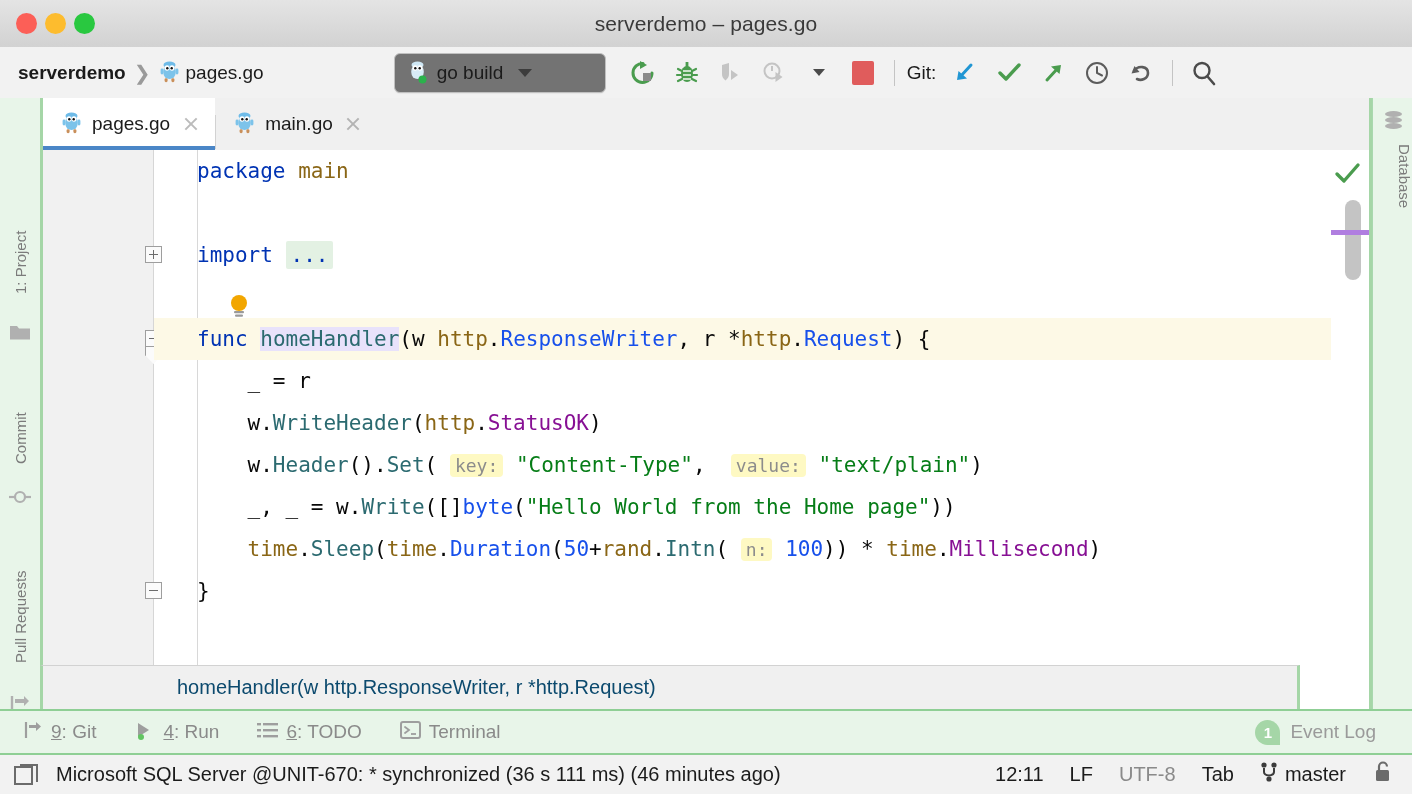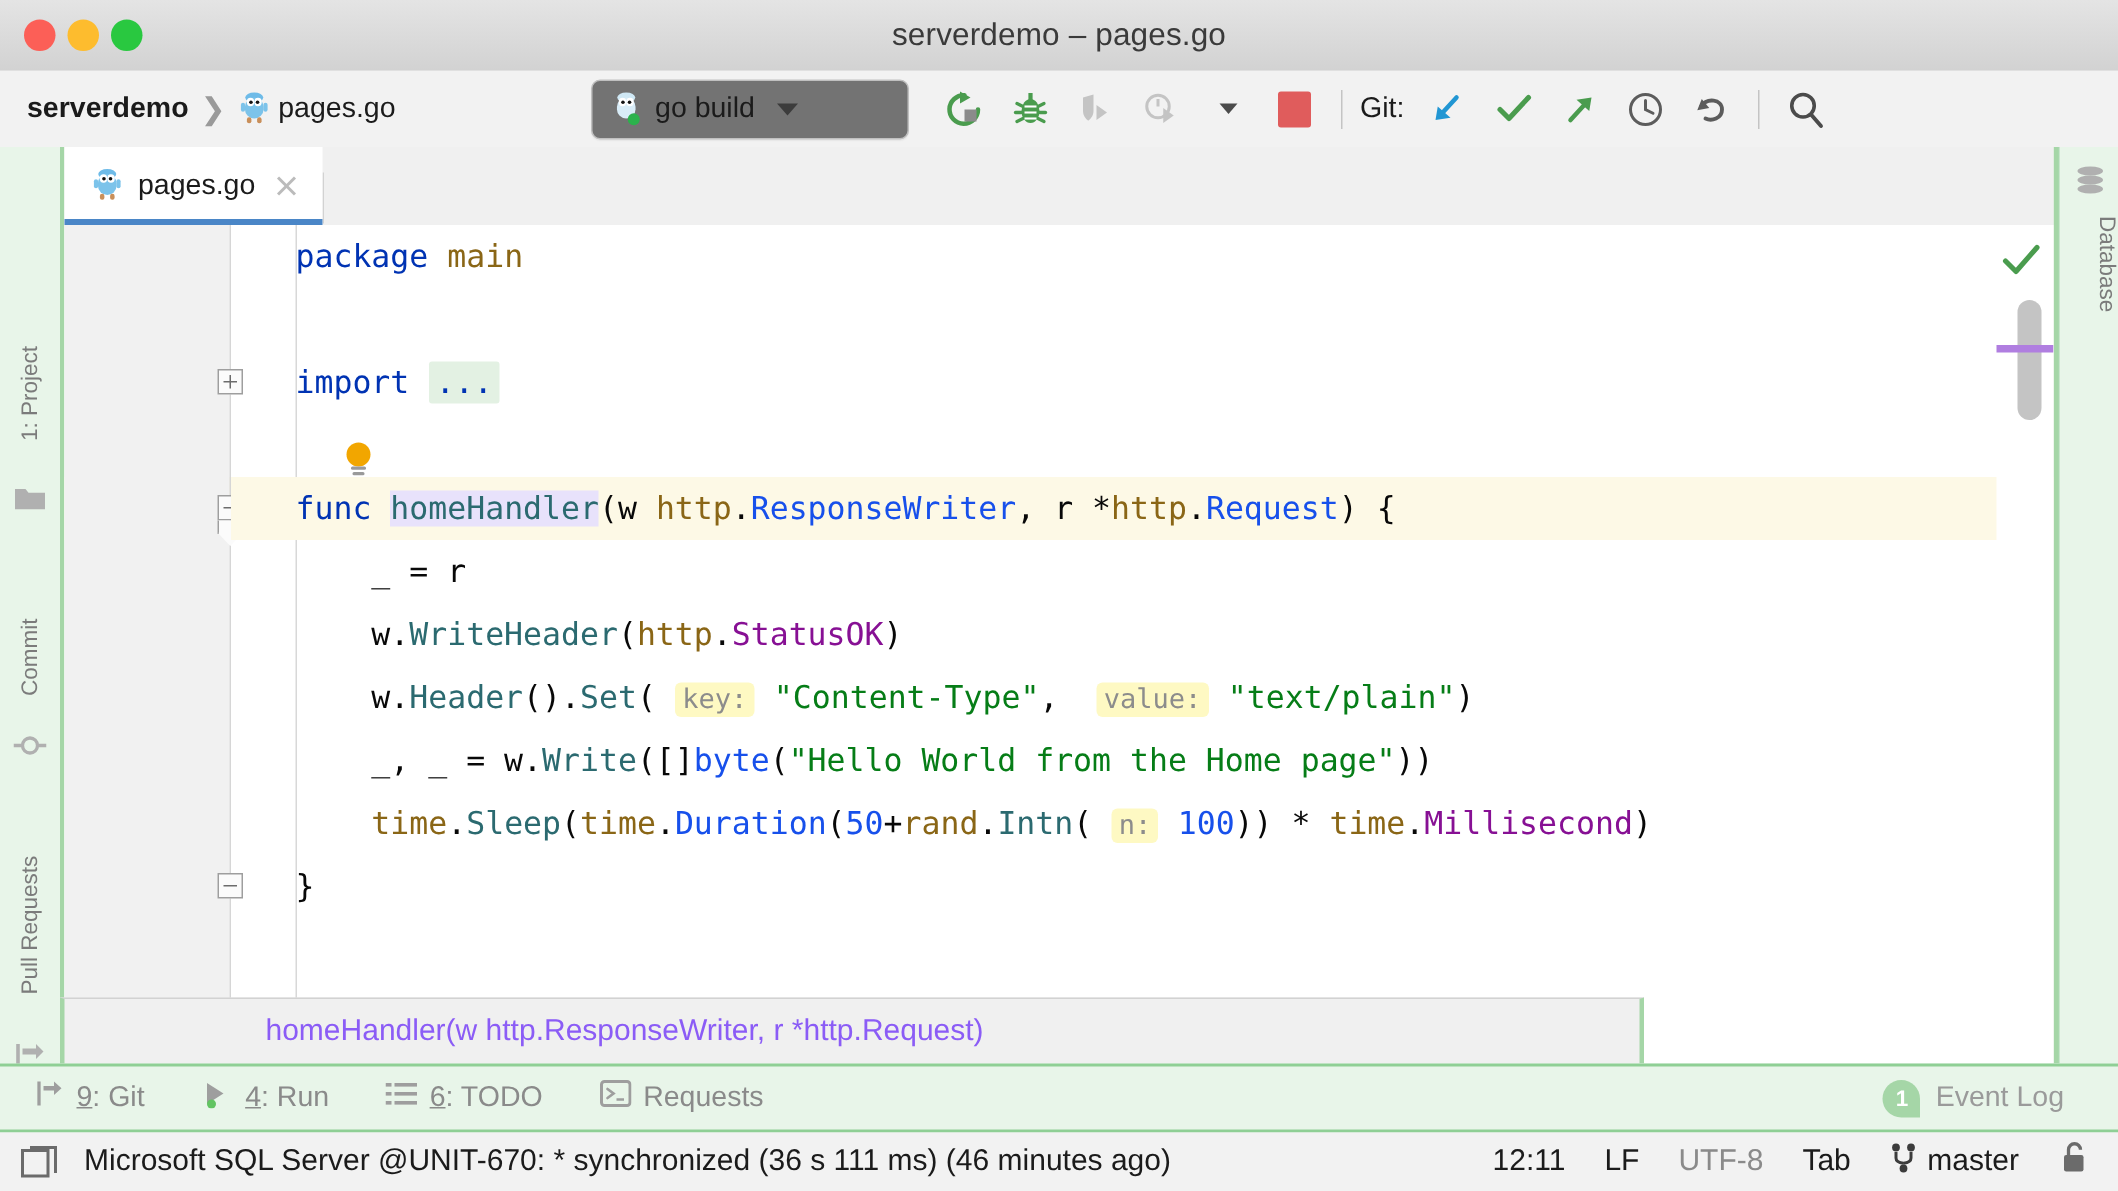--- a/index.html
+++ b/index.html
@@ -429,6 +429,24 @@
         <span class="tab-close"></span>
       </div>
       <div class="tab-sep"></div>
+      <div class="tab">
+        <span class="gopher">
+          <svg width="21" height="24" viewBox="0 0 21 24">
+            <ellipse cx="10.5" cy="4" rx="6" ry="3.4" fill="#6ebbe8"></ellipse>
+            <rect x="4.3" y="4" width="12.4" height="14" rx="6.2" fill="#7cc3ea"></rect>
+            <ellipse cx="8" cy="7" rx="2.5" ry="2.8" fill="#fff"></ellipse>
+            <ellipse cx="13" cy="7" rx="2.5" ry="2.8" fill="#fff"></ellipse>
+            <circle cx="8.3" cy="7.2" r="1.2" fill="#121212"></circle>
+            <circle cx="12.7" cy="7.2" r="1.2" fill="#121212"></circle>
+            <rect x="1.6" y="7.5" width="2.8" height="6" rx="1.4" fill="#7cc3ea"></rect>
+            <rect x="16.6" y="7.5" width="2.8" height="6" rx="1.4" fill="#7cc3ea"></rect>
+            <rect x="5.6" y="17.2" width="3" height="4" rx="1.4" fill="#c98f5a"></rect>
+            <rect x="12.4" y="17.2" width="3" height="4" rx="1.4" fill="#c98f5a"></rect>
+          </svg>
+        </span>
+        <span>main.go</span>
+        <span class="tab-close"></span>
+      </div>
     </div>
 
     <div class="code-wrap">

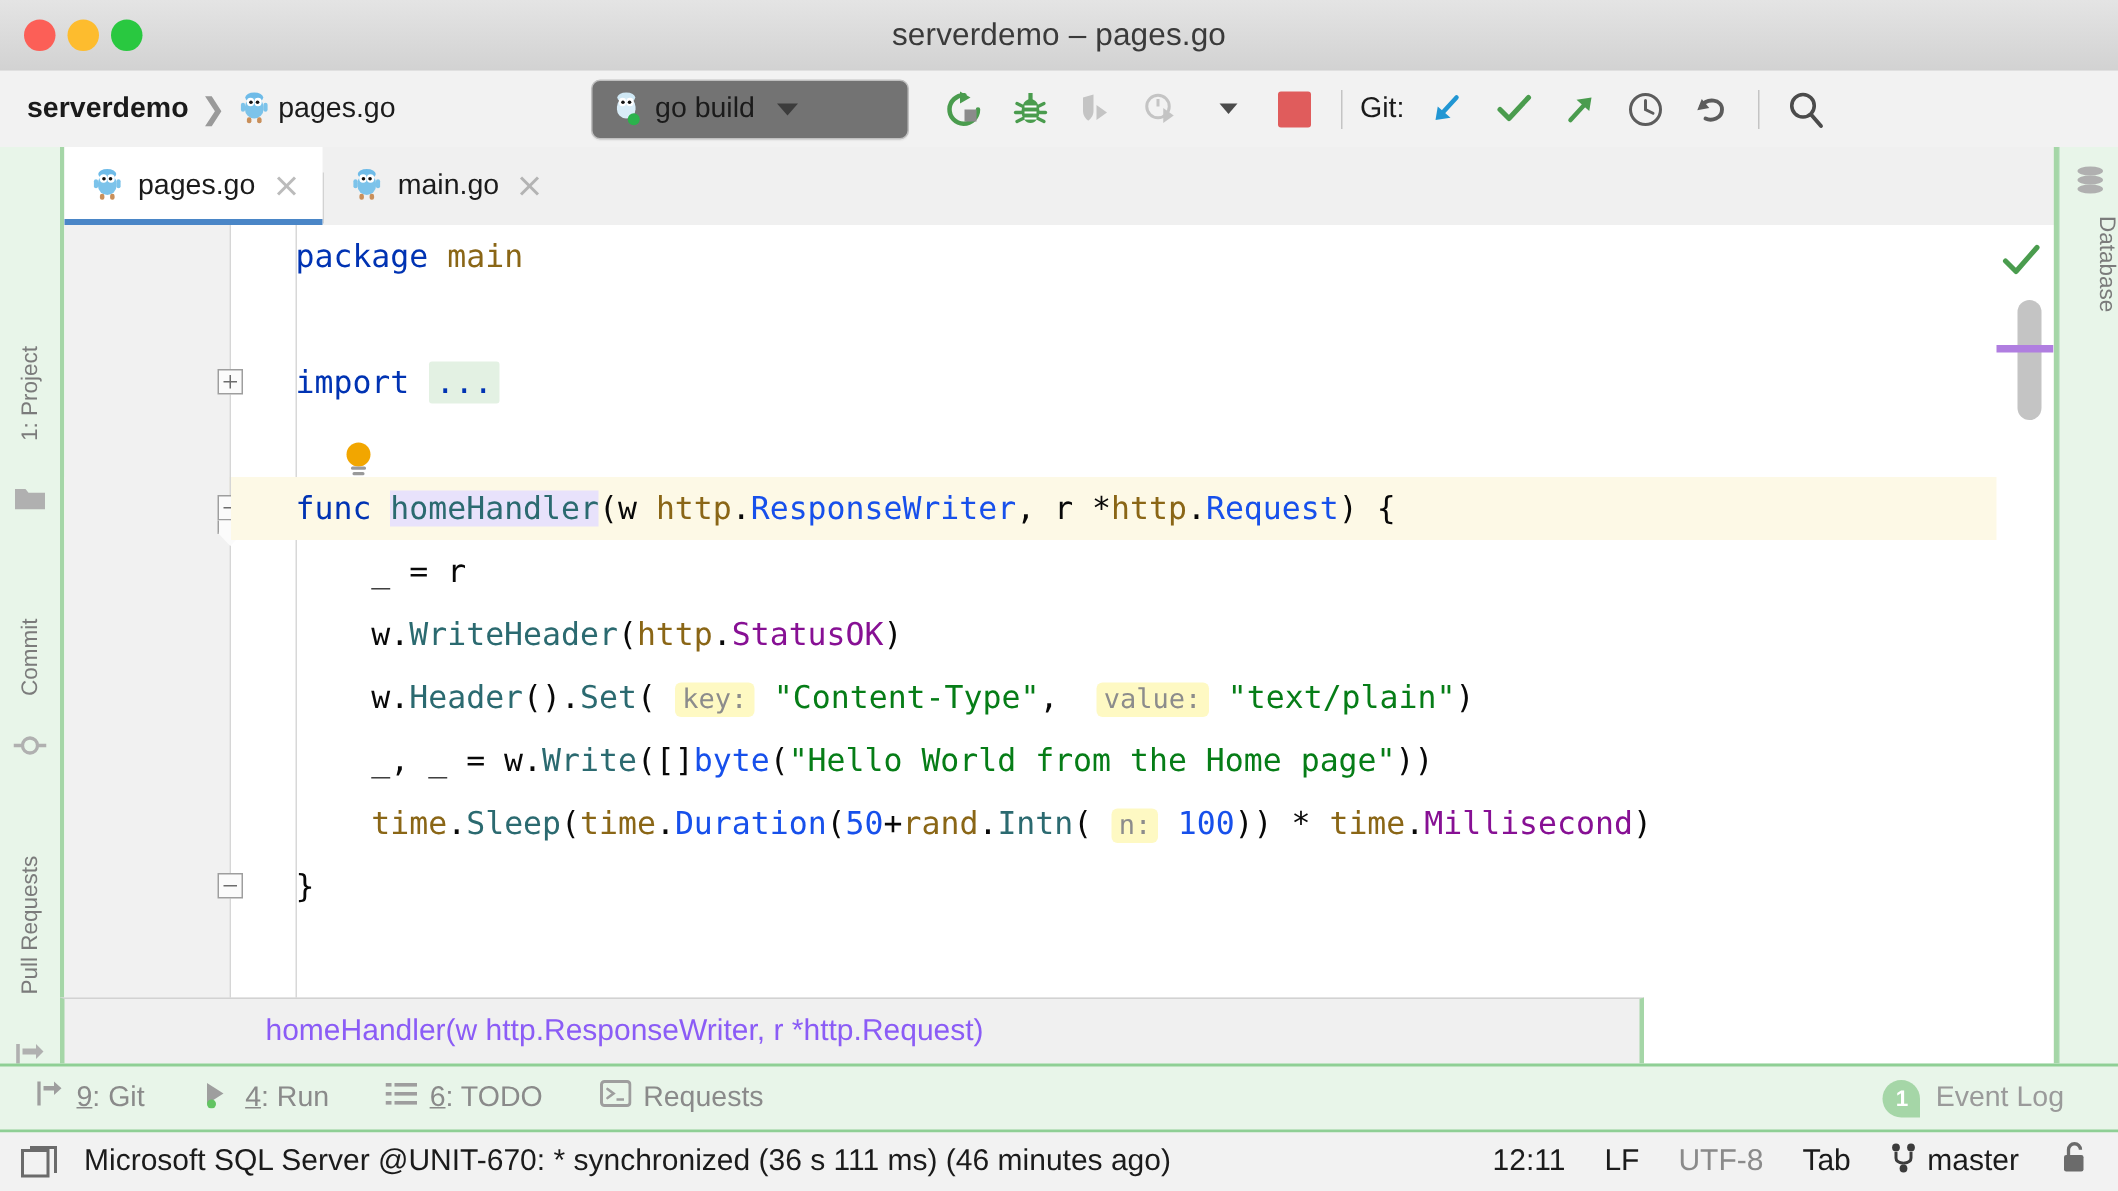--- a/index.html
+++ b/index.html
@@ -186,12 +186,12 @@
 
   
   .bc-bottom{
-    position:absolute;left:40px;top:665px;width:1056px;height:44px;
+    position:absolute;left:40px;top:665px;width:1260px;height:44px;
     background:#f0f0f0;border-top:1px solid #d2d2d2;
     border-left:3px solid #a5d6a7;border-right:3px solid #a5d6a7;
     box-sizing:border-box;
     display:flex;align-items:center;padding-left:134px;
-    font-size:20px;color:#8b5cf6;
+    font-size:20px;color:#0c4a6e;
   }
 
   

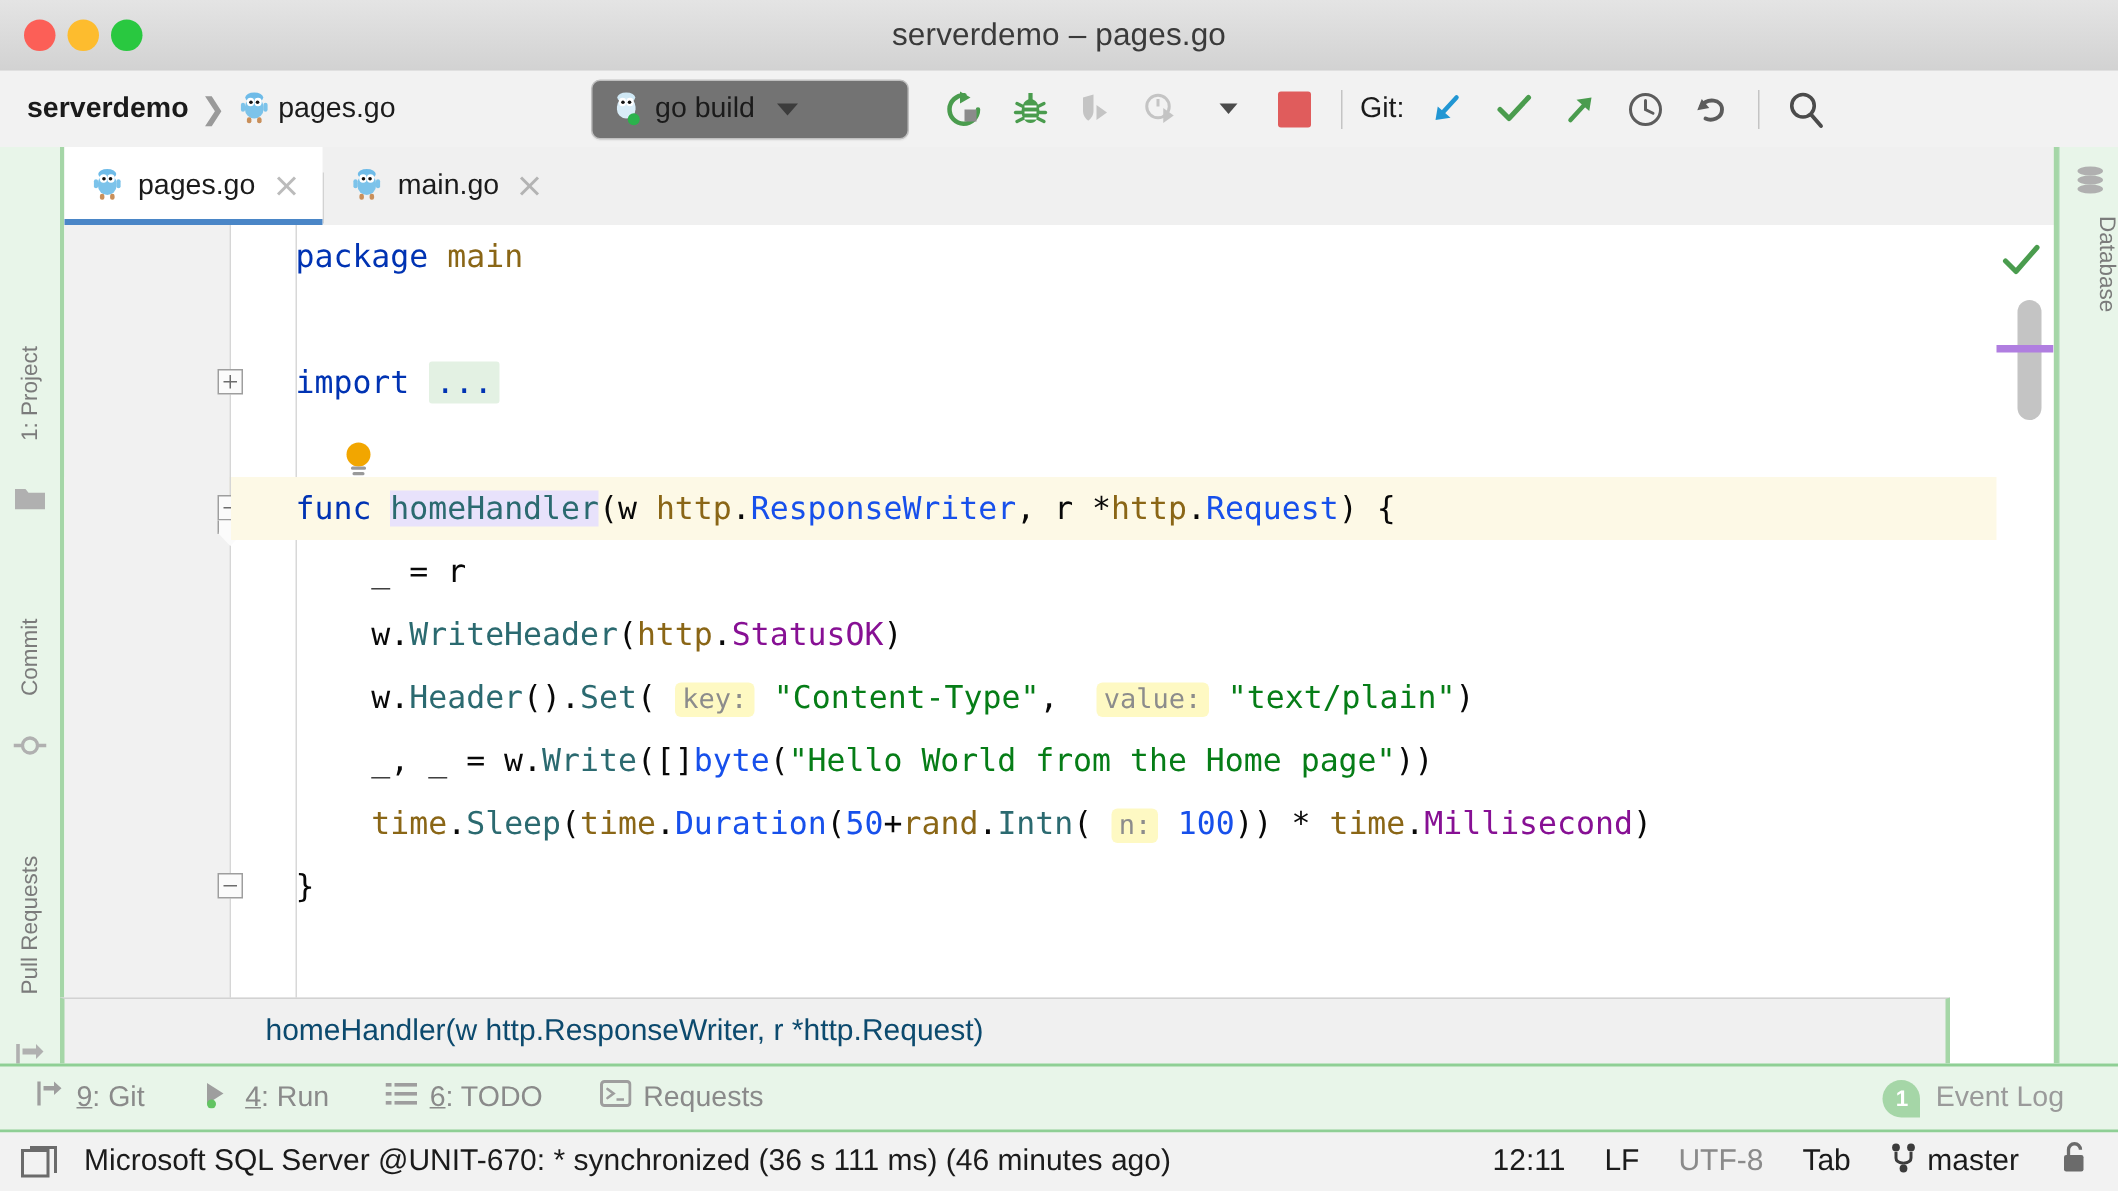--- a/index.html
+++ b/index.html
@@ -560,7 +560,7 @@
           <line x1="11" y1="14" x2="16" y2="14" stroke="#9e9e9e" stroke-width="1.8"></line>
         </svg>
       </span>
-      <span>Requests</span>
+      <span>Terminal</span>
     </div>
     <div class="tw-right">
       <span class="evt-badge">1</span>

